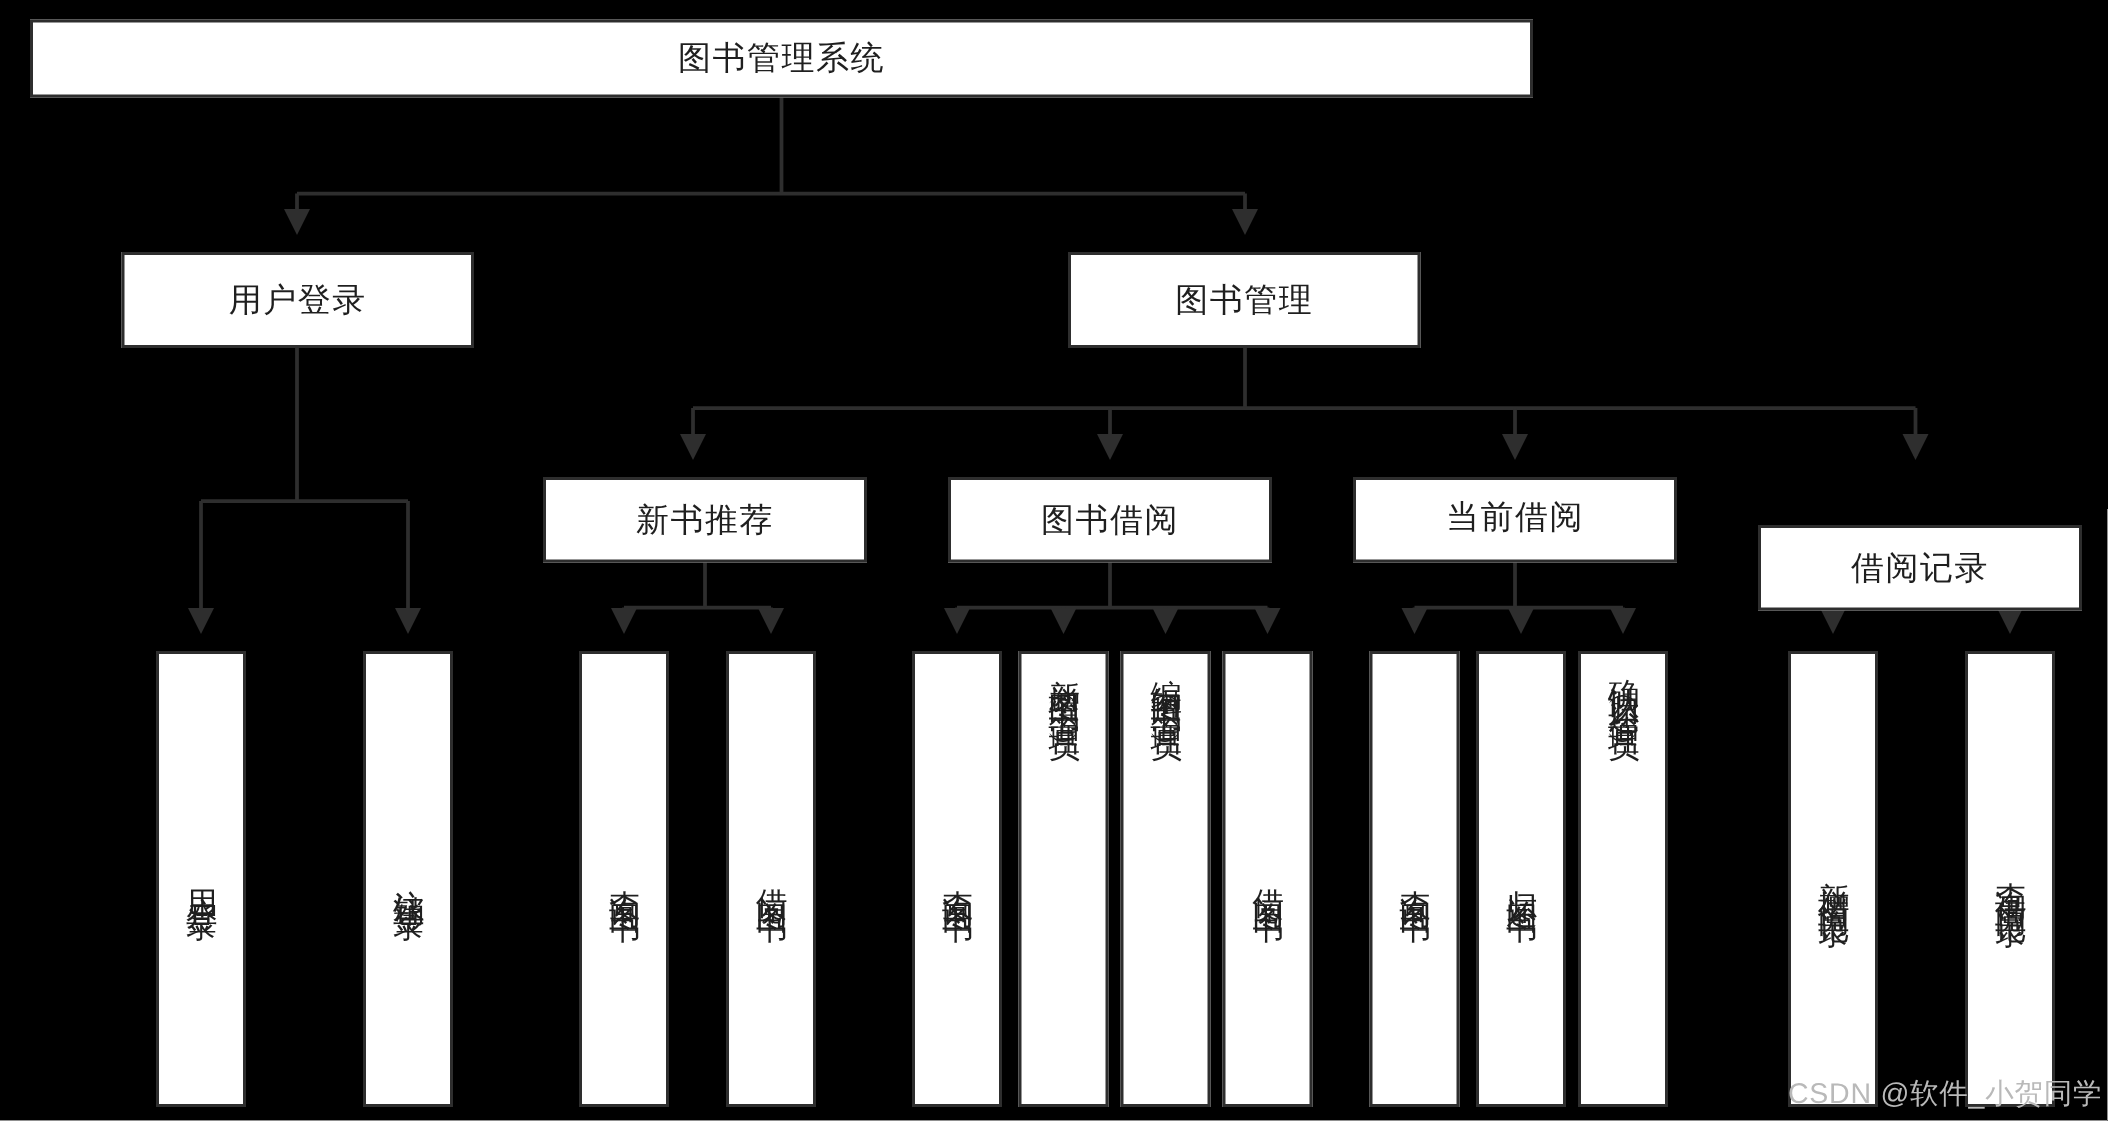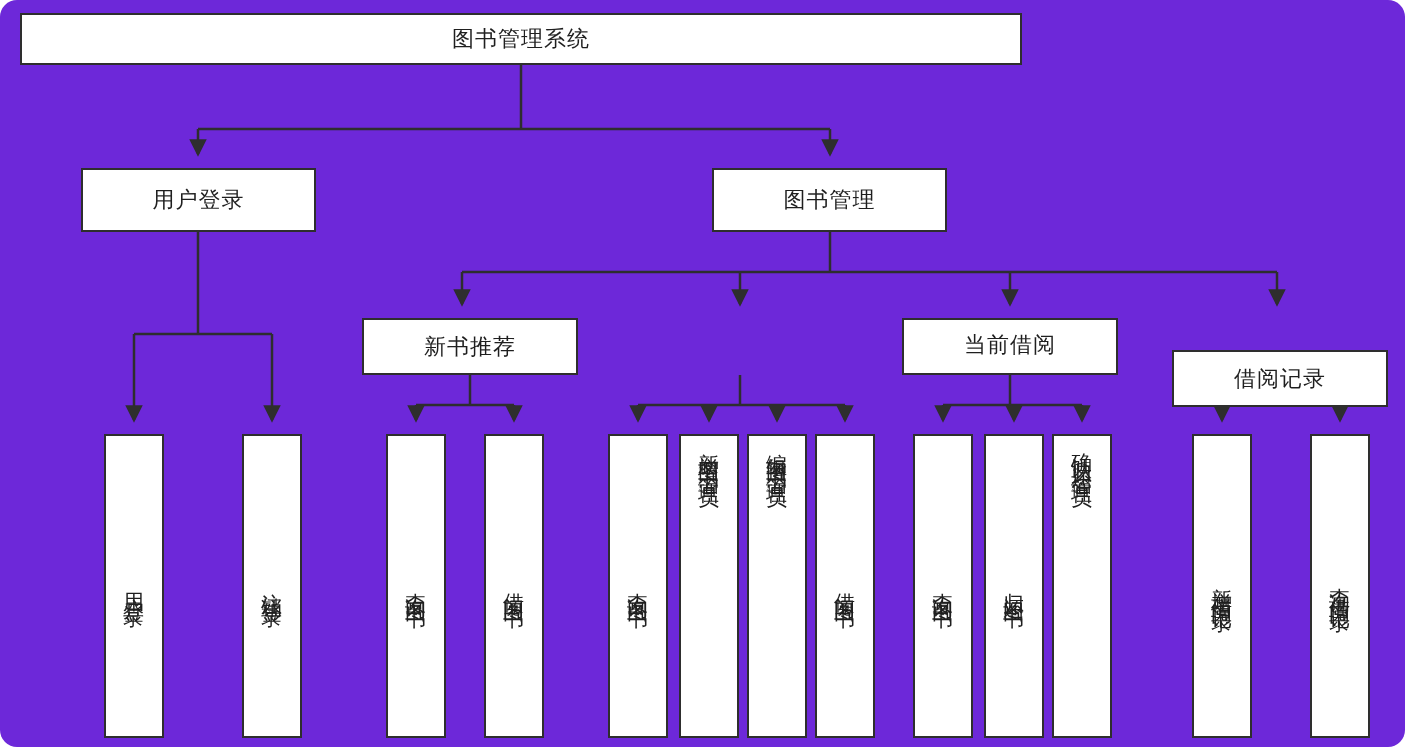--- a/index.html
+++ b/index.html
@@ -72,7 +72,7 @@
 </head>
 <body>
 
-<div id="canvas" style="background: #6d28d9; border-radius: 17px;">
+<div id="canvas" style="background: #000000;">
 
   <svg id="edges" viewBox="0 0 1405 747" xmlns="http://www.w3.org/2000/svg">
     <defs>

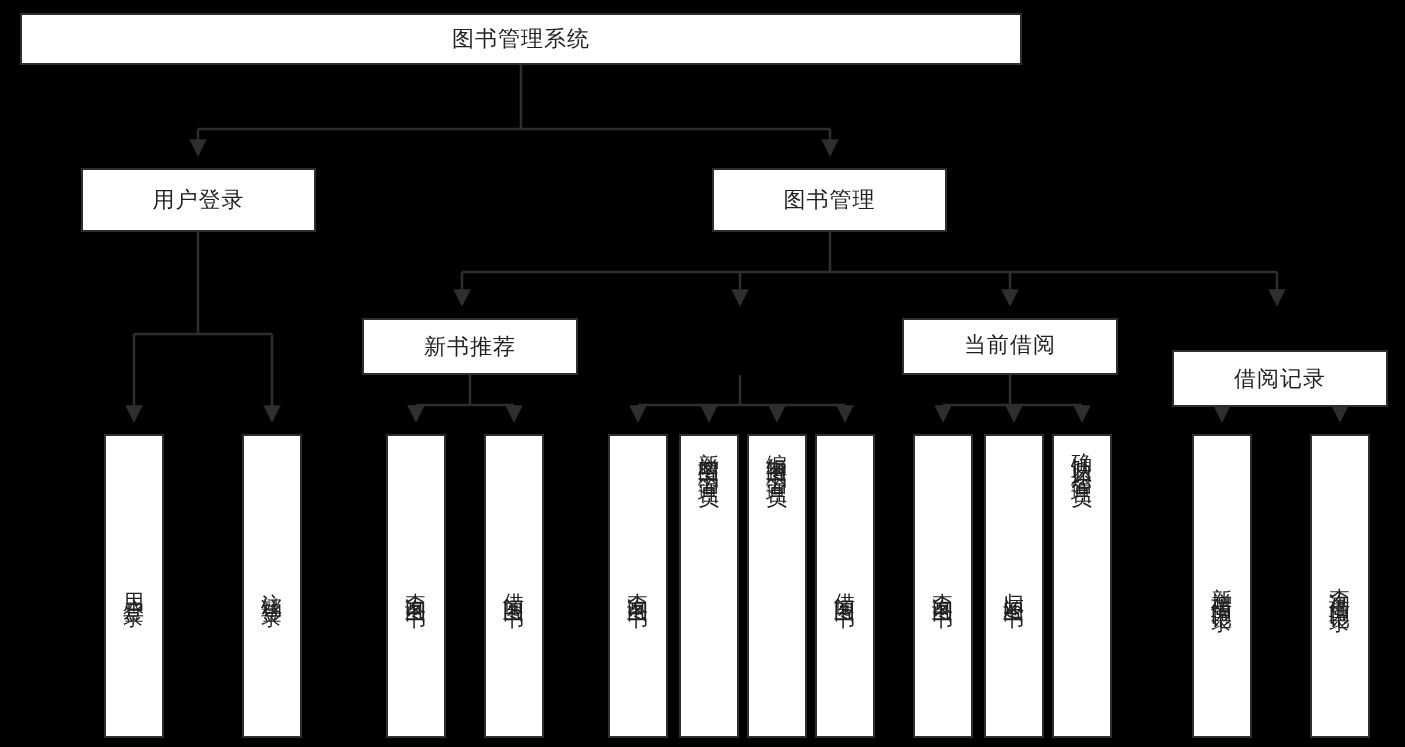--- a/index.html
+++ b/index.html
@@ -138,6 +138,9 @@
   <div class="node" style="left: 362px; top: 318px; width: 216px; height: 57px; border-color: rgb(46, 46, 46);">
     <span class="lbl" style="color: rgb(31, 31, 31);">新书推荐</span>
   </div>
+  <div class="node" style="left: 632px; top: 318px; width: 216px; height: 57px; border-color: rgb(46, 46, 46);">
+    <span class="lbl" style="color: rgb(31, 31, 31);">图书借阅</span>
+  </div>
   <div class="node" style="left: 902px; top: 318px; width: 216px; height: 57px; border-color: rgb(46, 46, 46); font-family: Liberation Mono, monospace;">
     <span class="lbl" style="color: rgb(31, 31, 31);">当前借阅</span>
   </div>

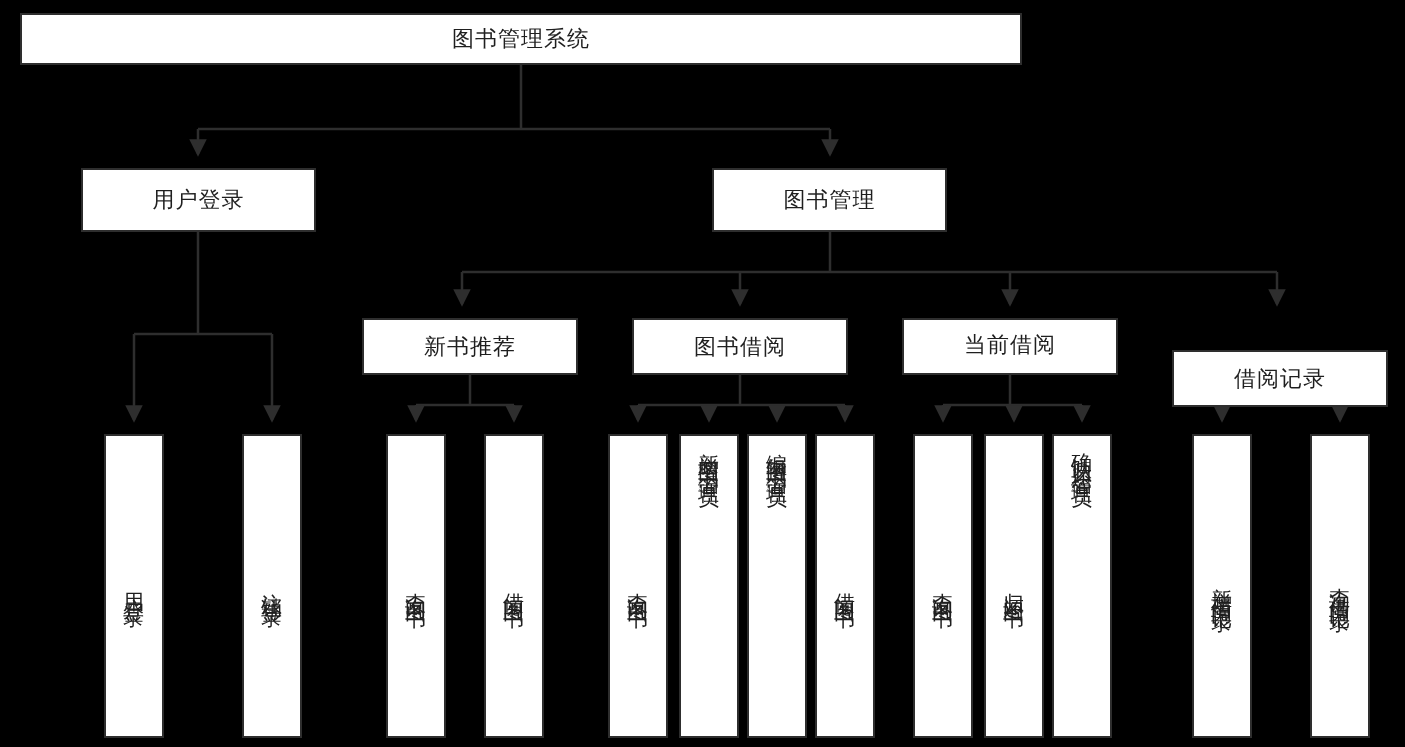--- a/index.html
+++ b/index.html
@@ -188,6 +188,7 @@
     <span class="lbl" style="color: rgb(31, 31, 31);">查询借阅记录</span>
   </div>
 
+  <div class="watermark" style="left: 1192px; top: 716px; color: rgb(185, 185, 185);">CSDN @软件_小贺同学</div>
 
 </div>
 

